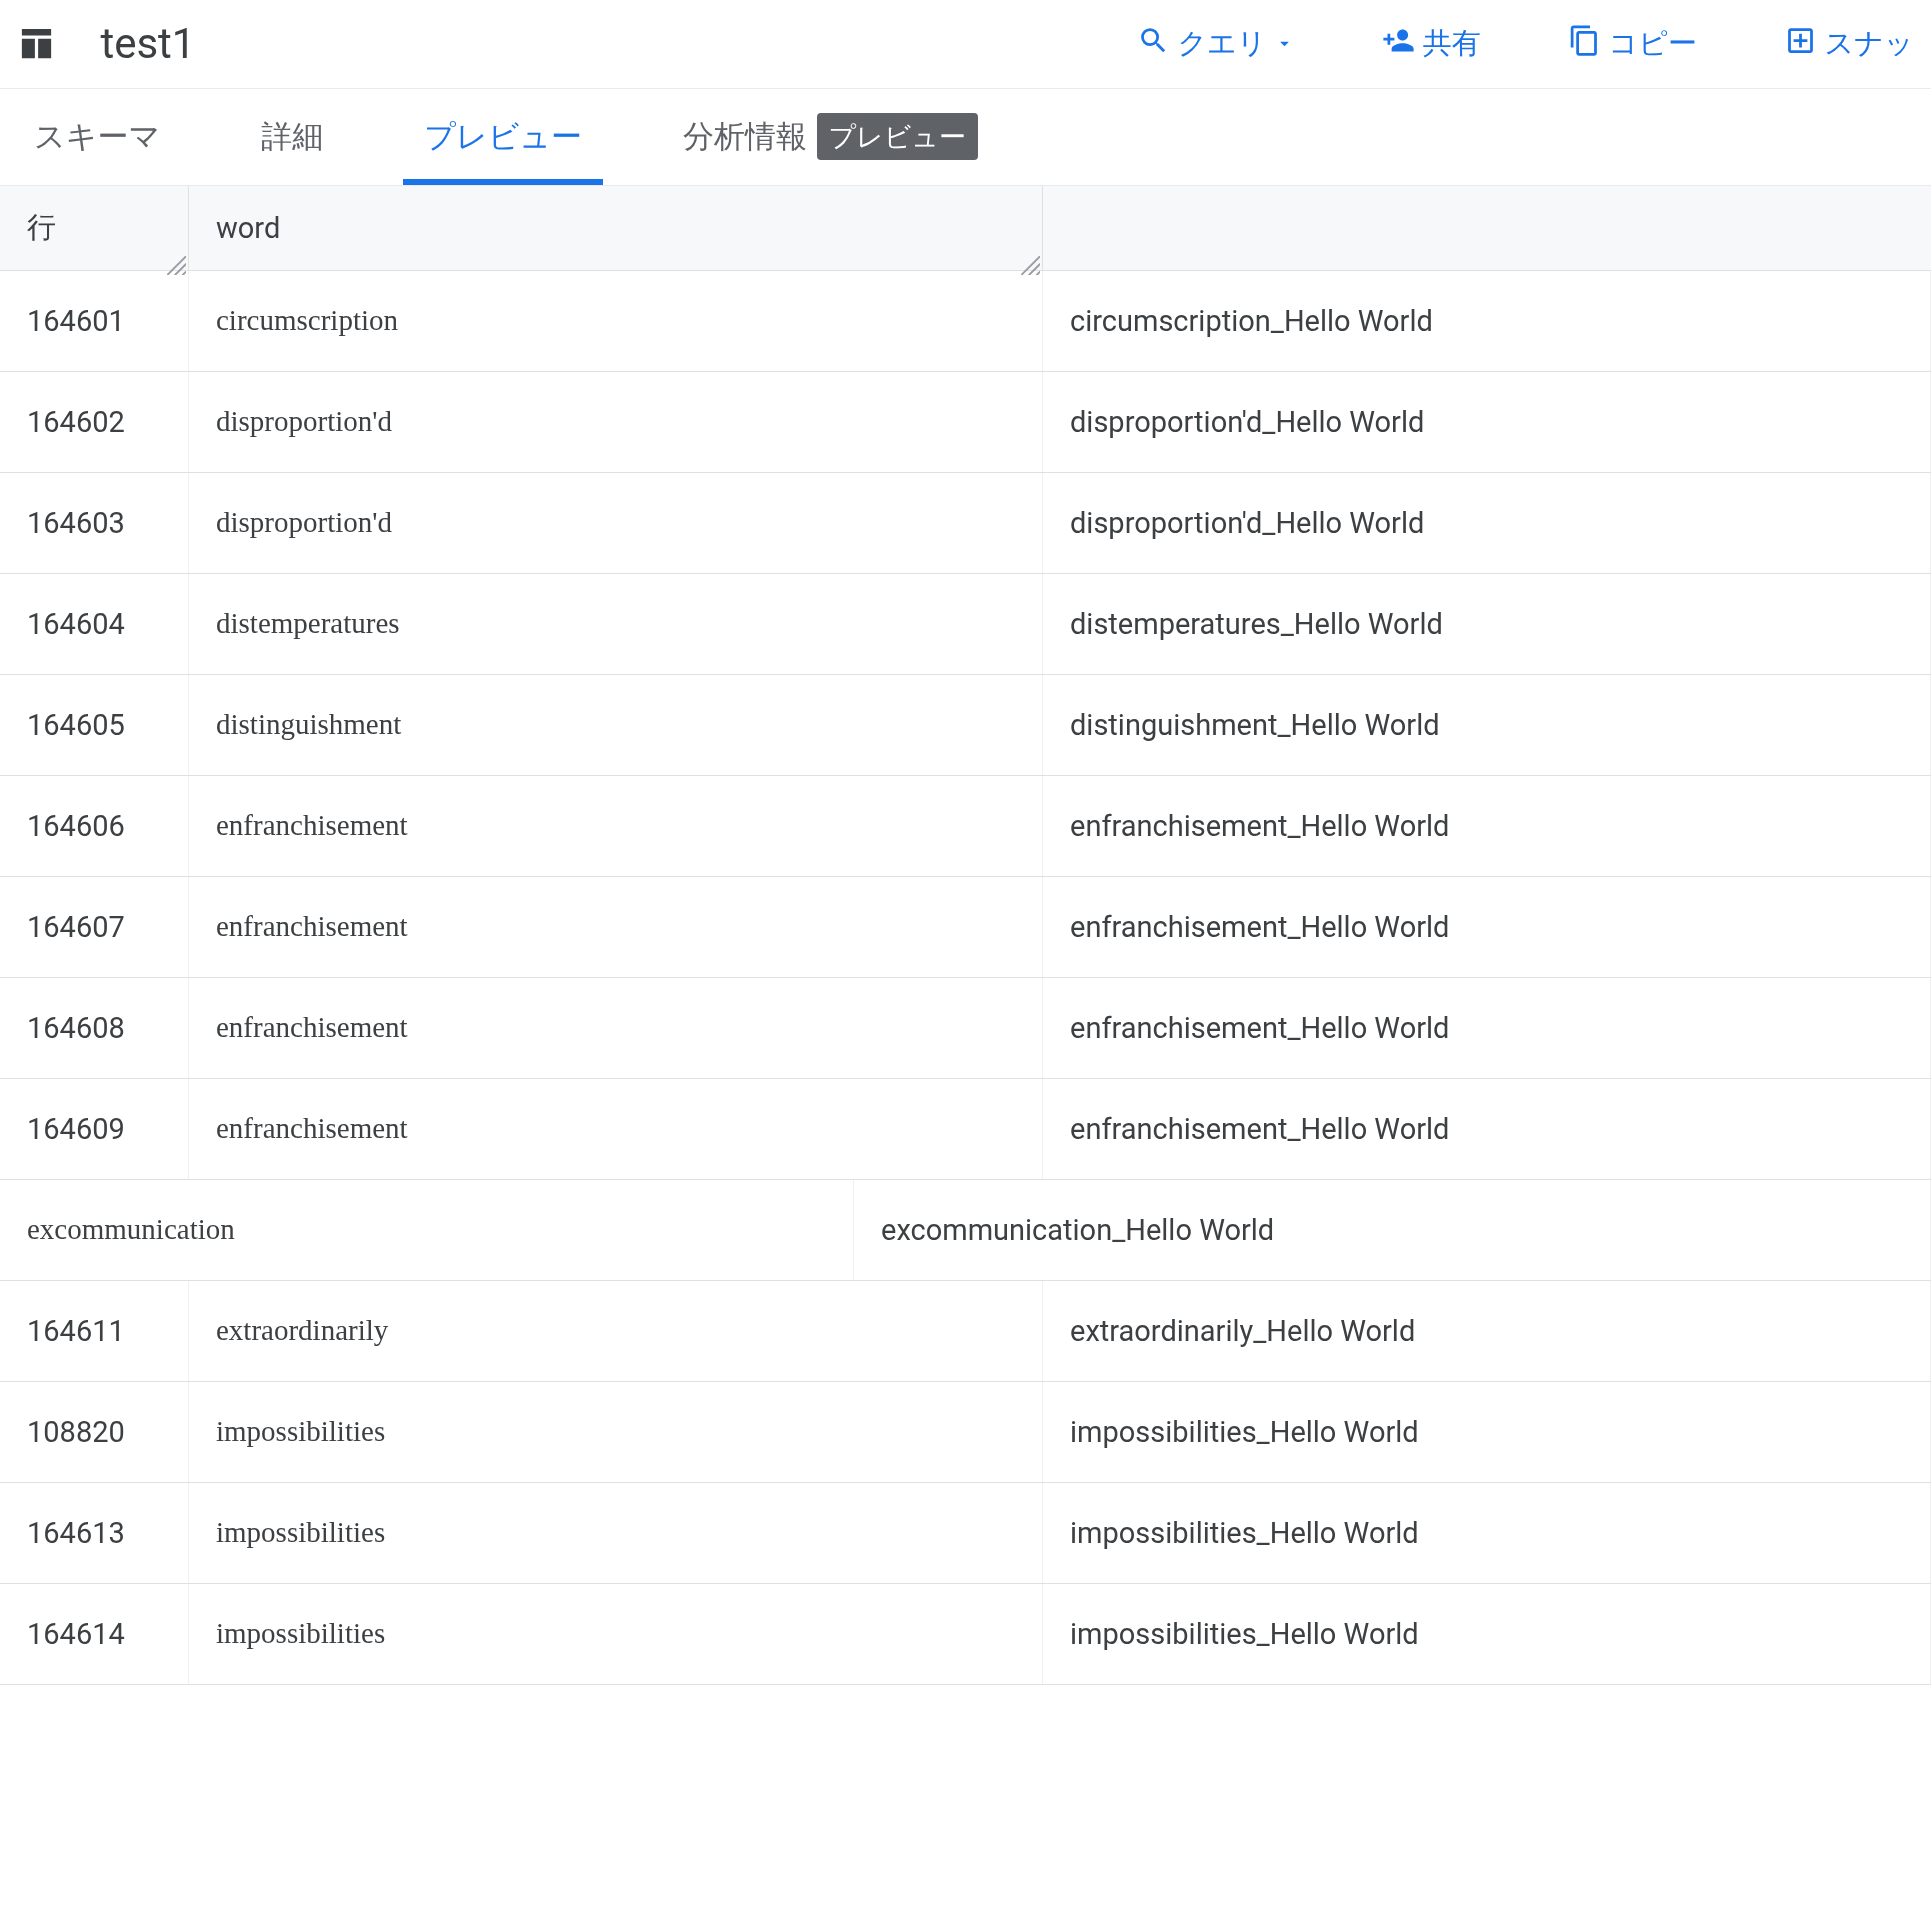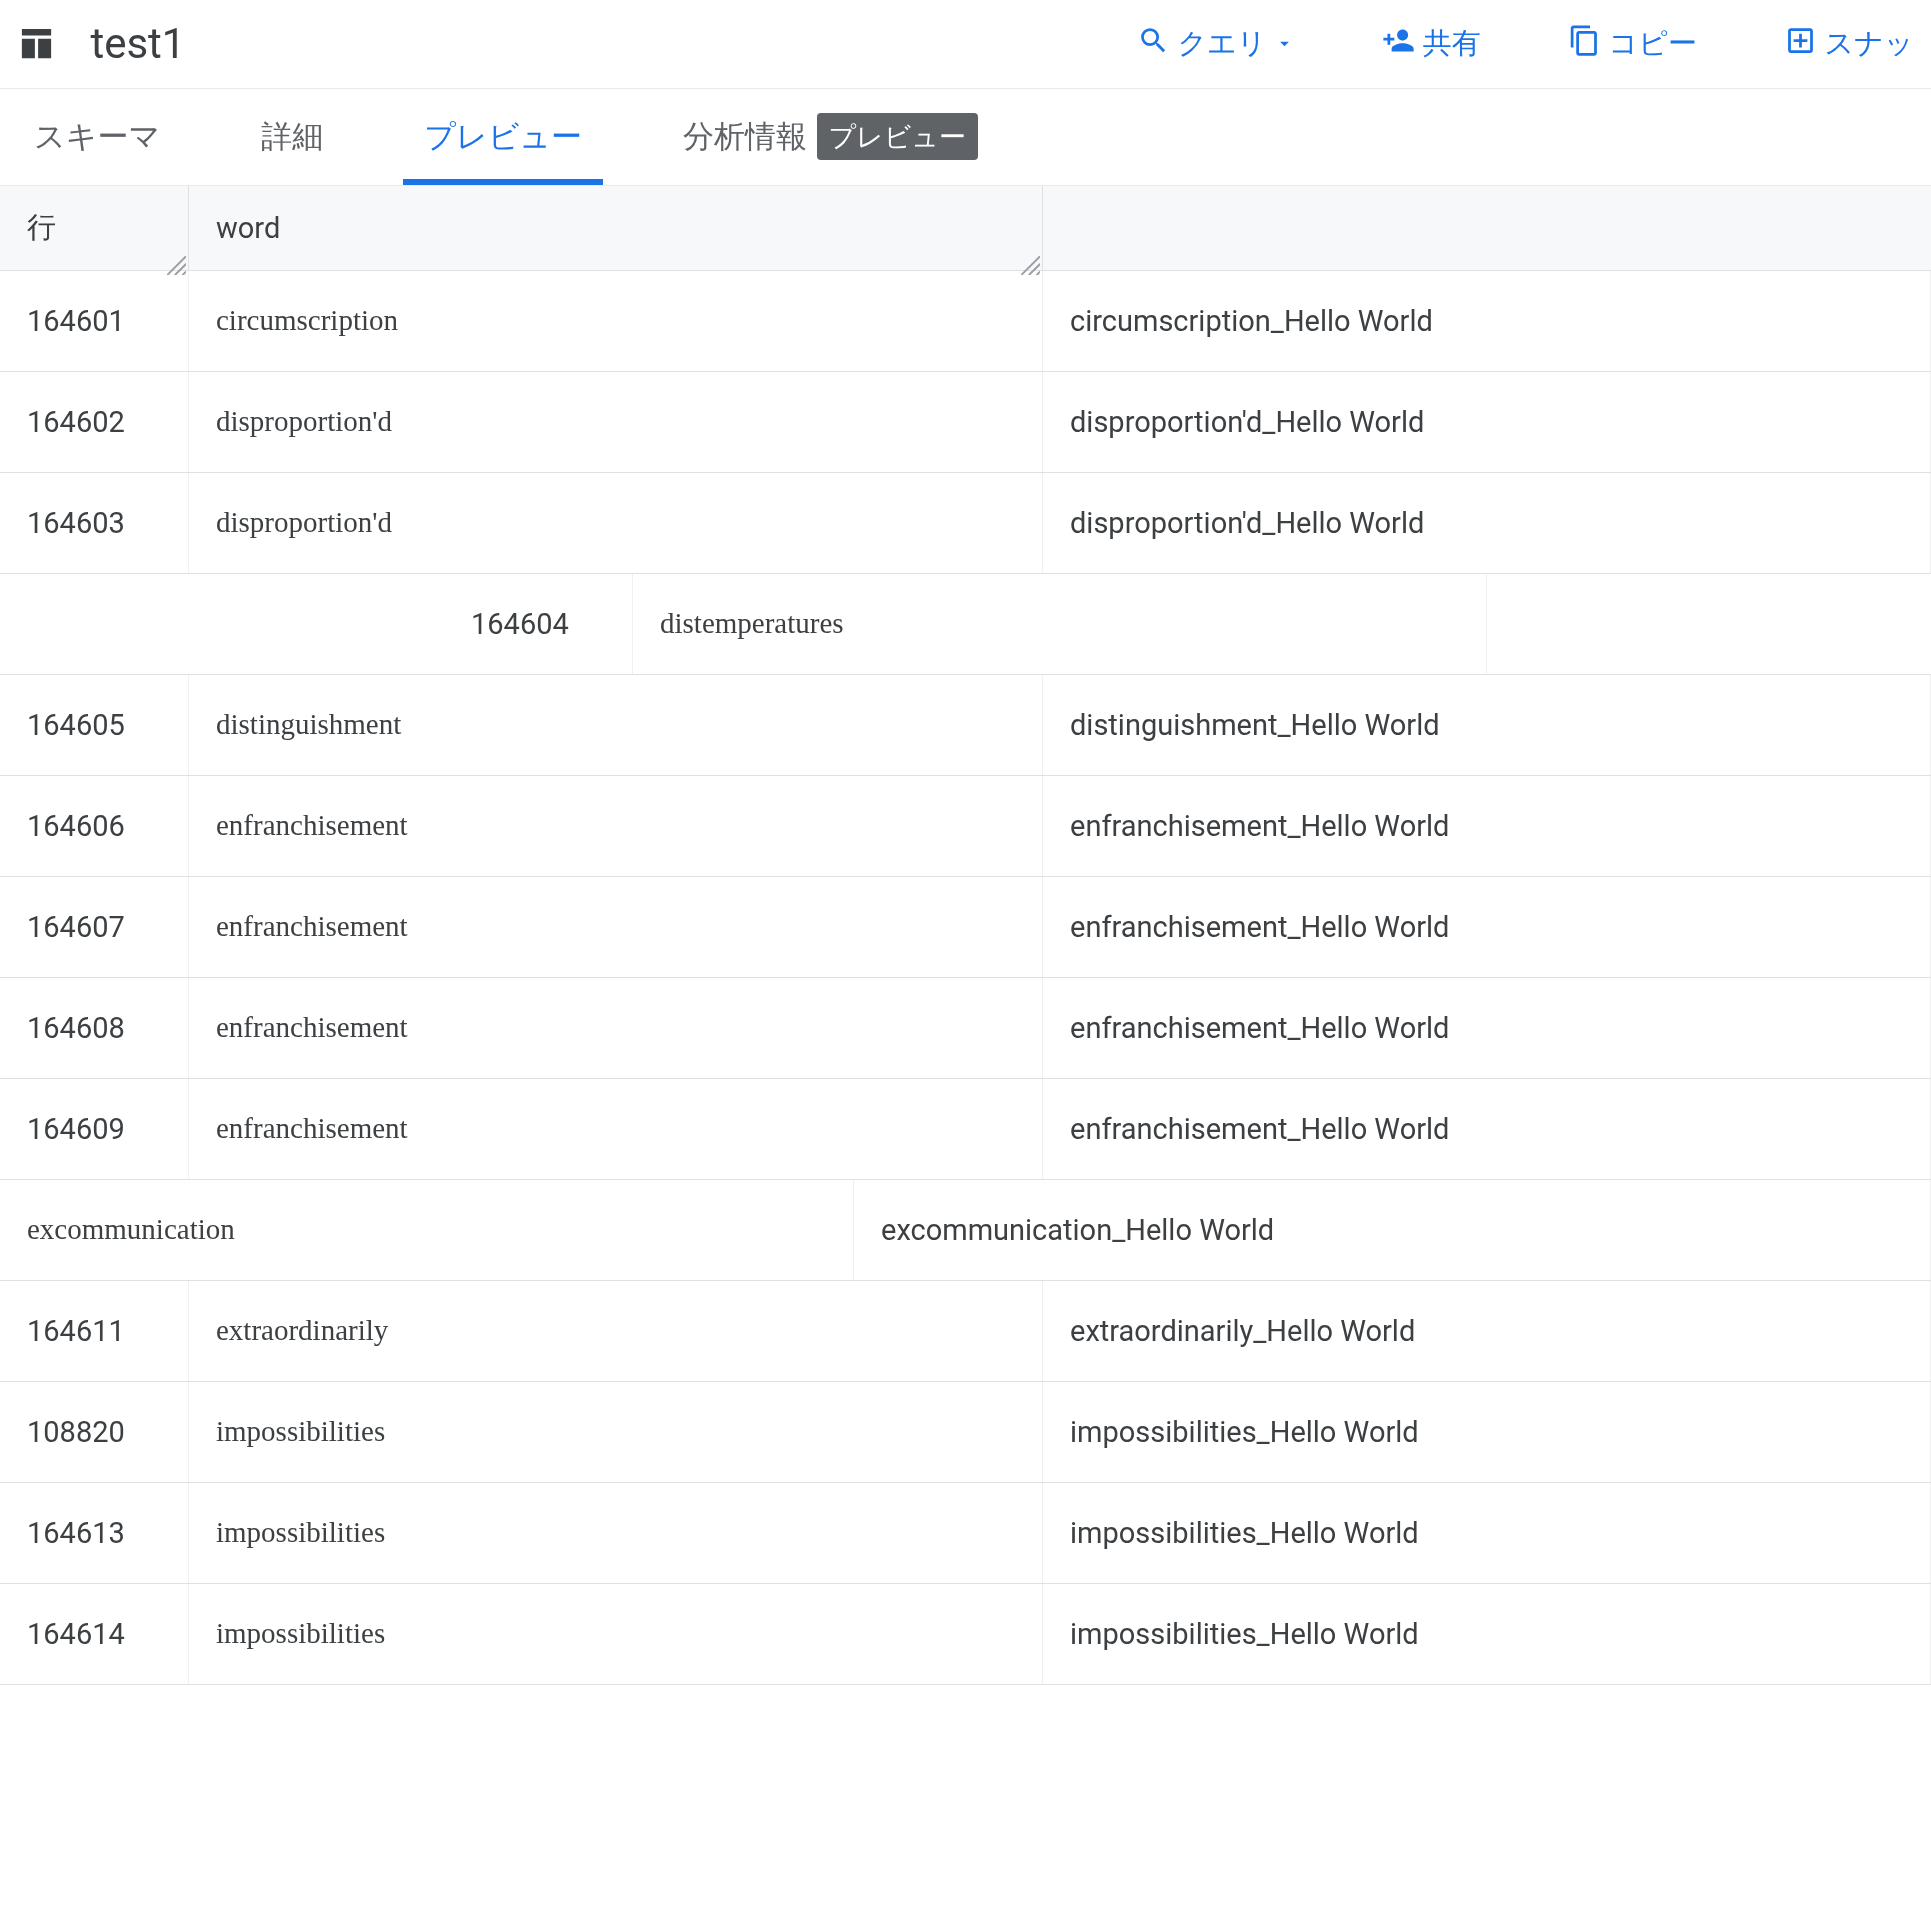--- a/index.html
+++ b/index.html
@@ -20,6 +20,7 @@
       align-items: center;
       padding: 19.3px 17.4px;
       border-bottom: 1px solid #e8eaed;
+      gap: 10px;
     }
     .table-icon {
       width: 39px;

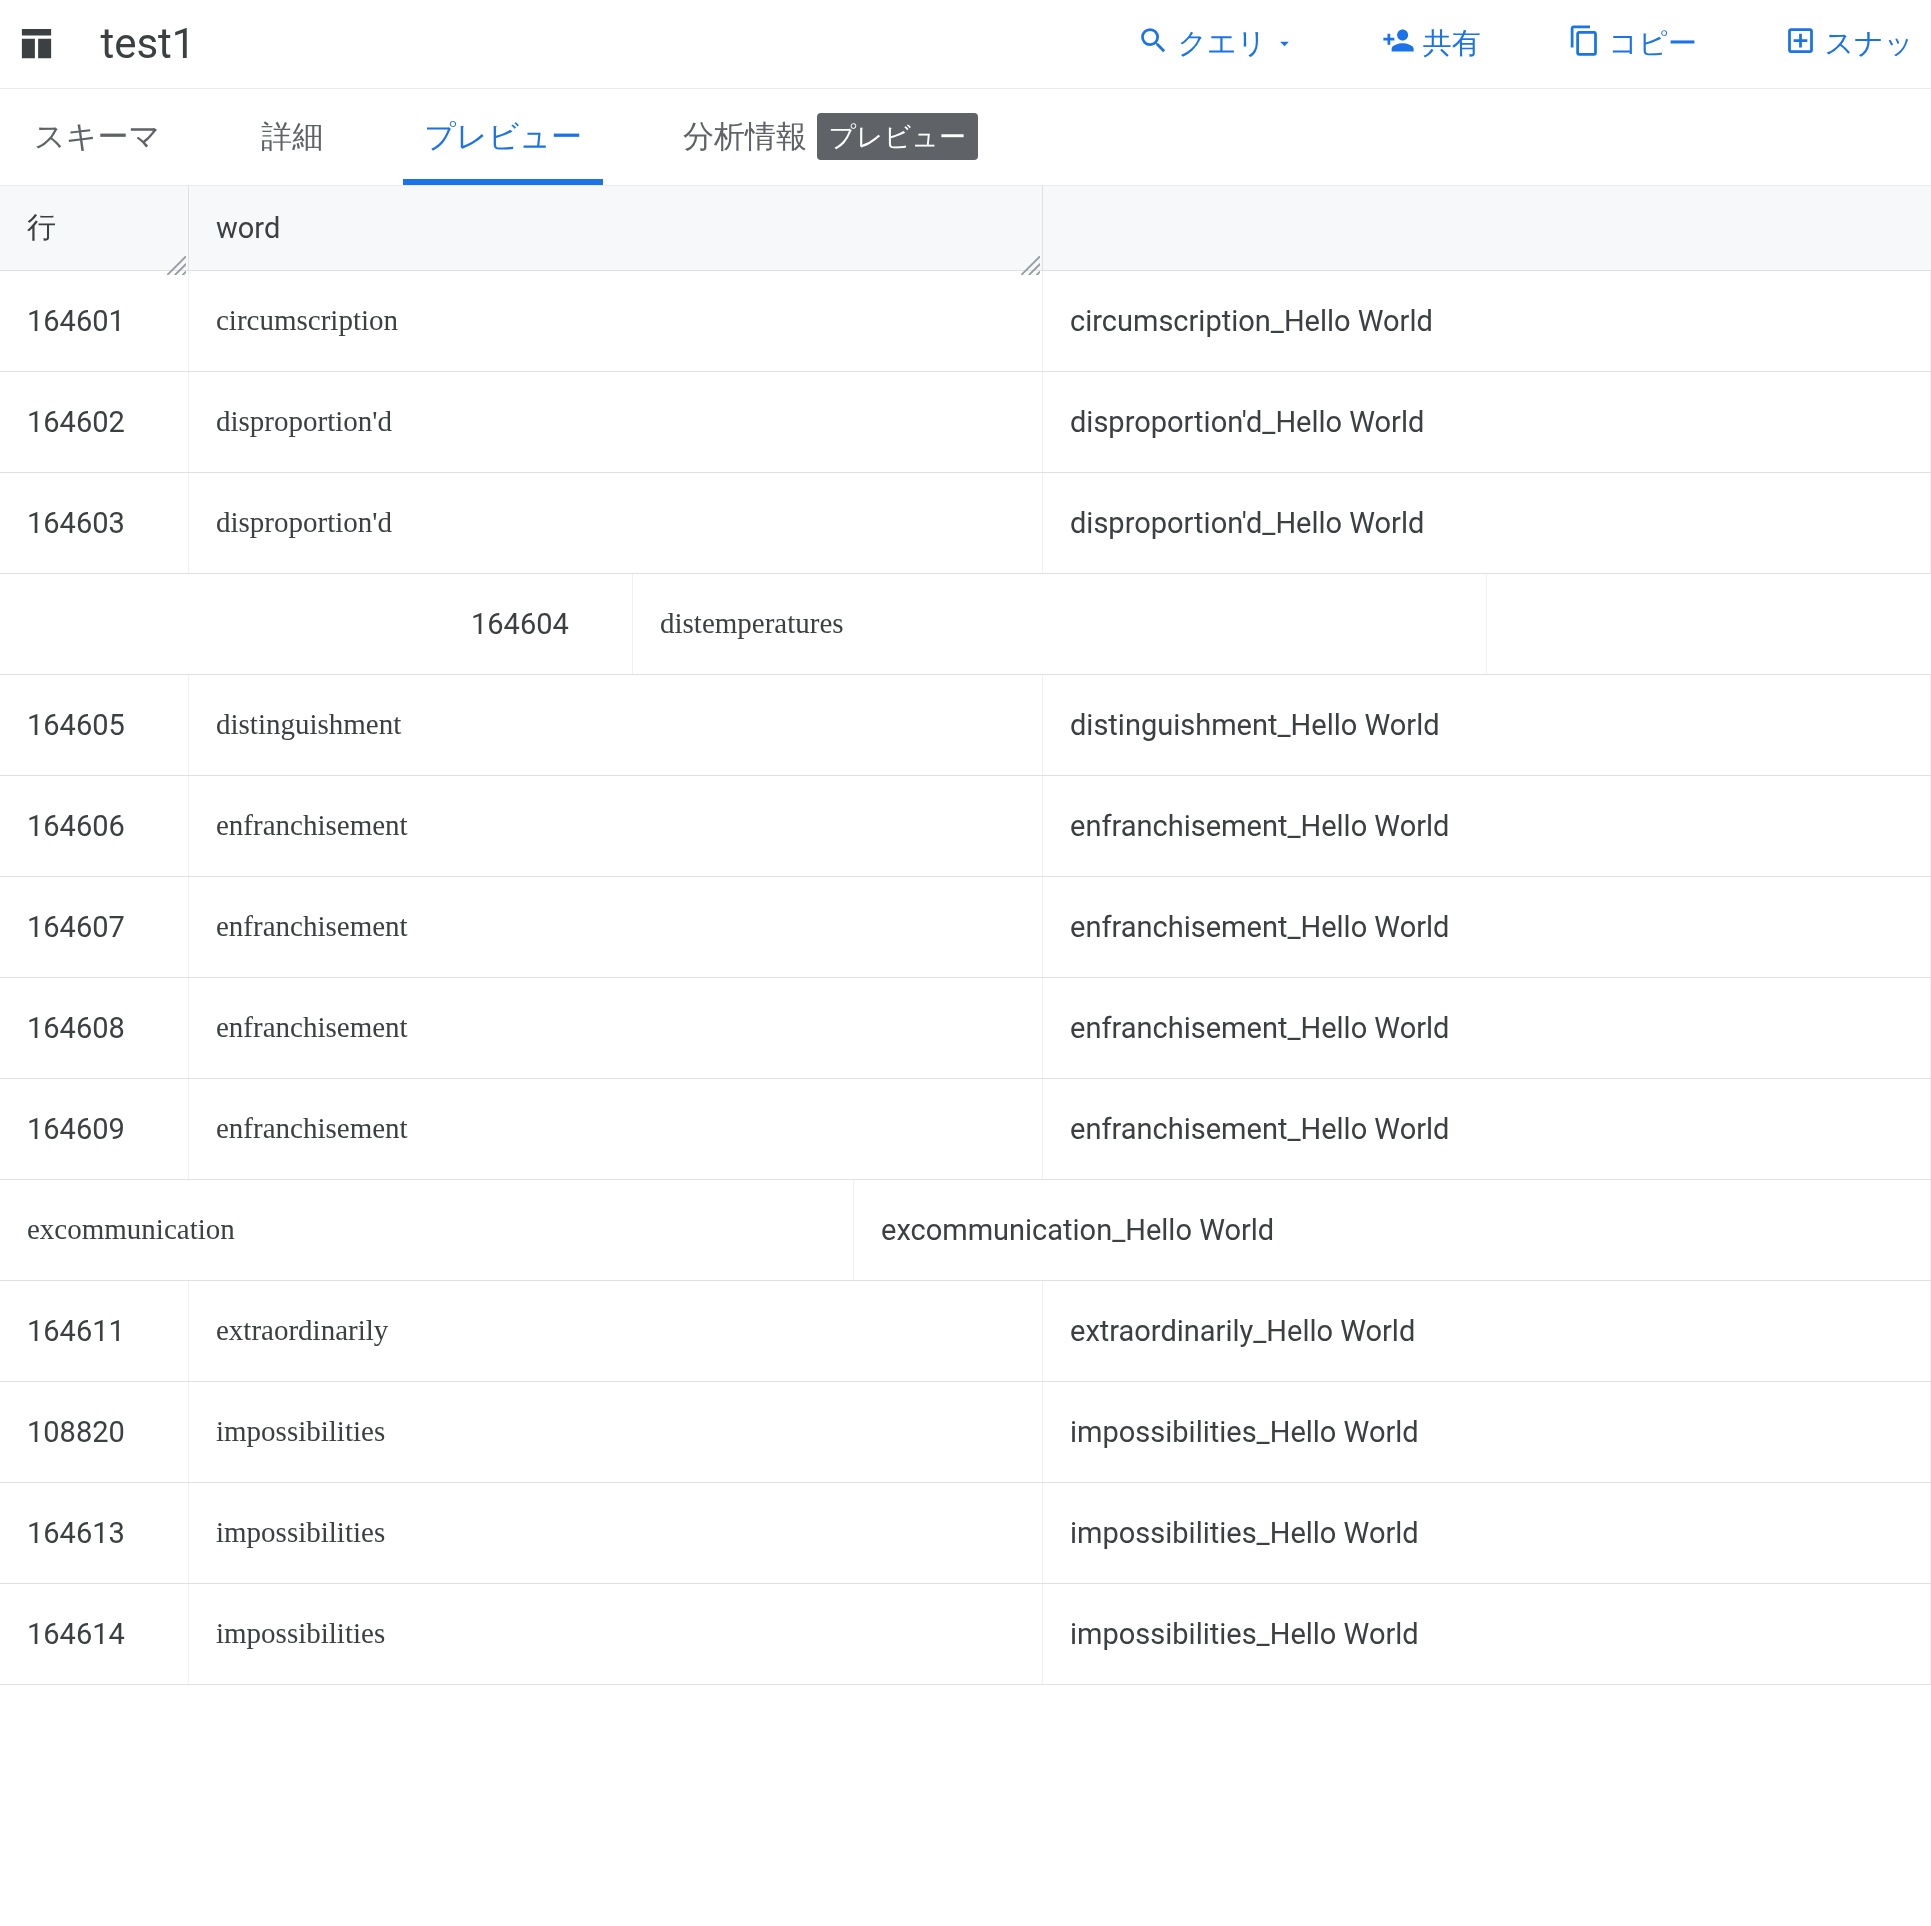--- a/index.html
+++ b/index.html
@@ -267,6 +267,7 @@
     <div class="data-row">
       <div class="td td-row">164604</div>
       <div class="td td-word">distemperatures</div>
+      <div class="td td-hello">distemperatures_Hello World</div>
     </div>
     <div class="data-row">
       <div class="td td-row">164605</div>

